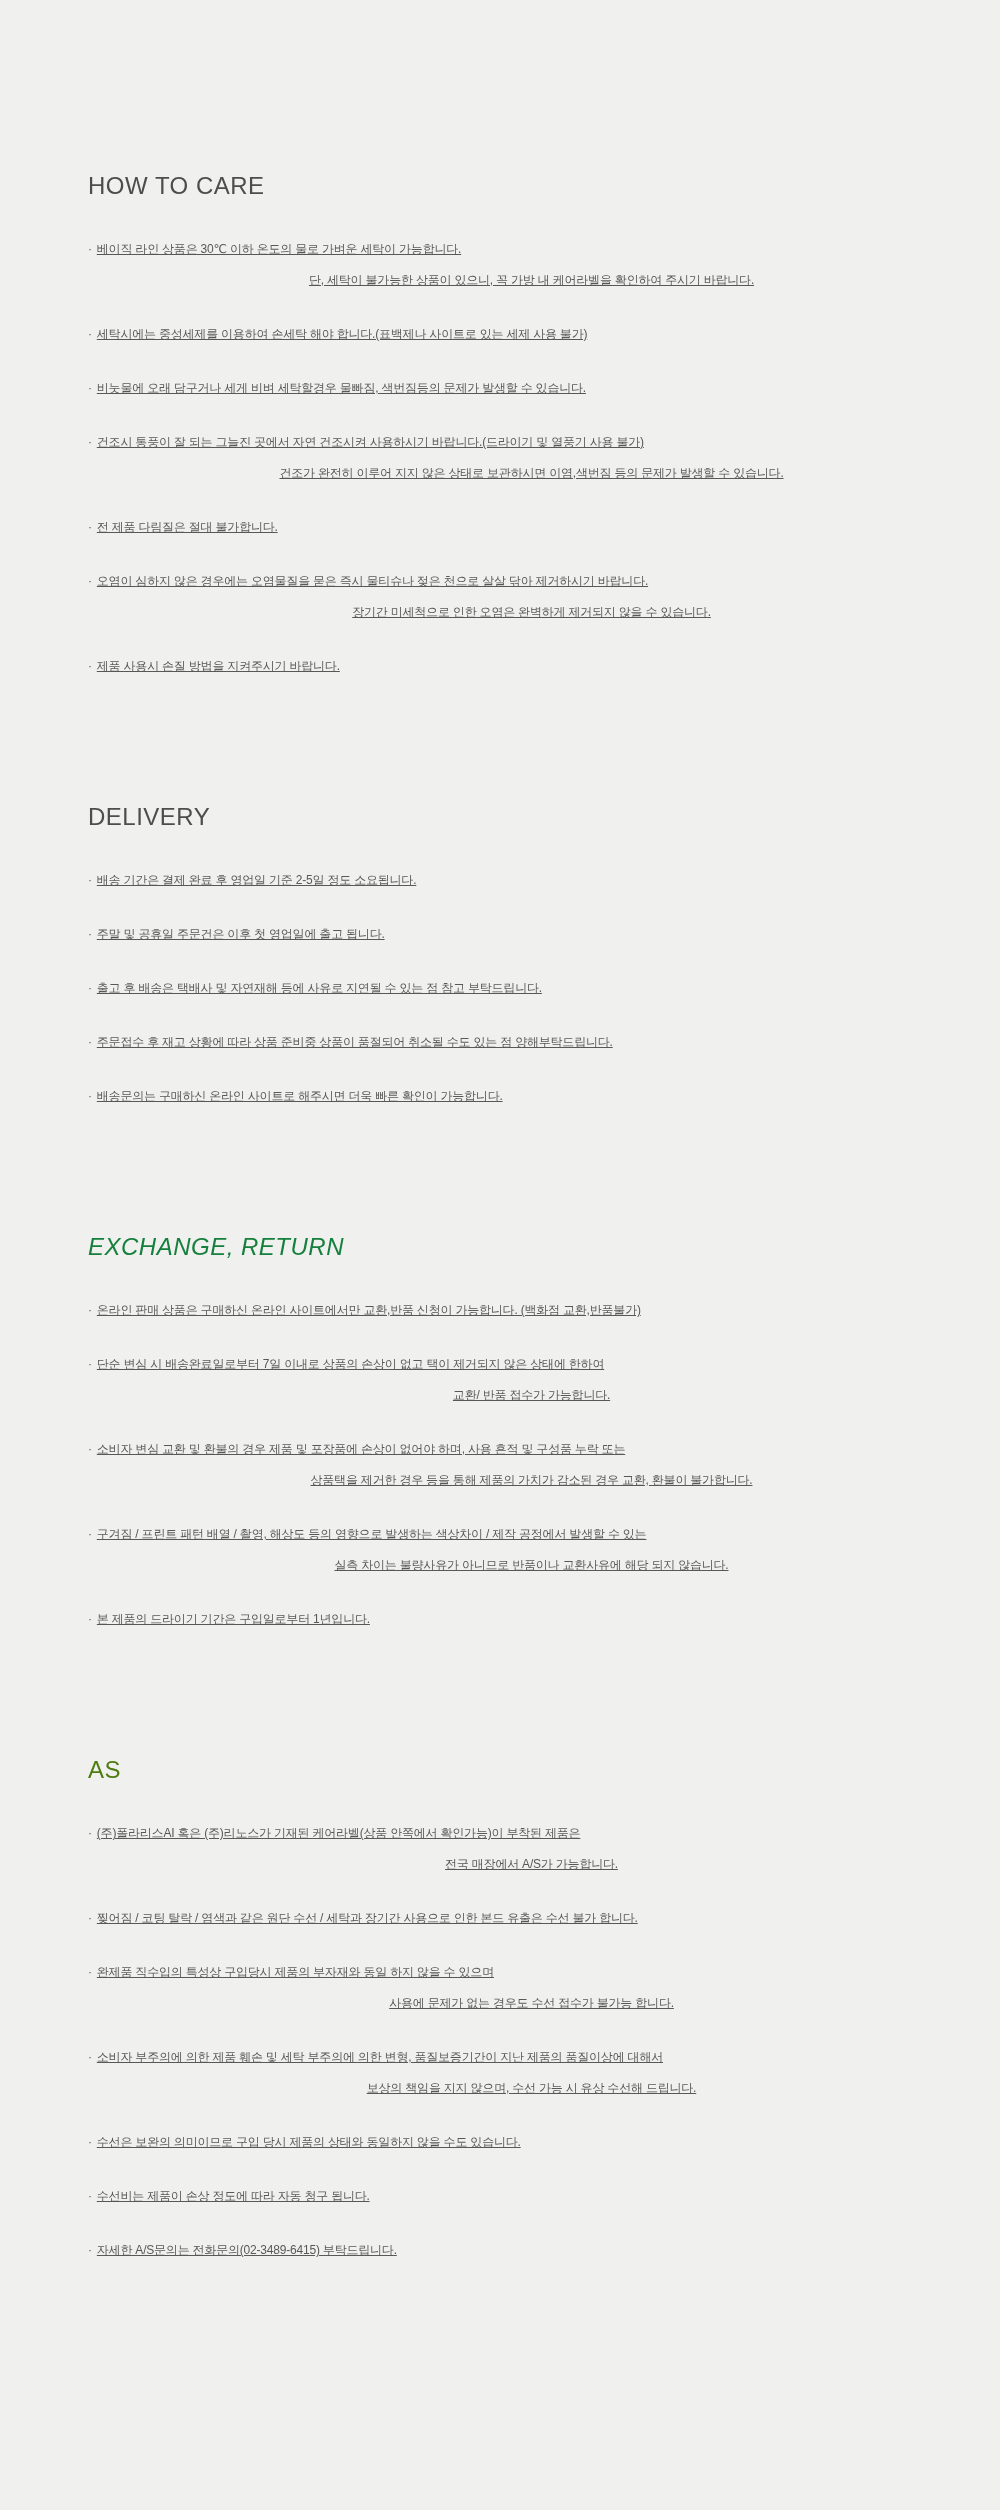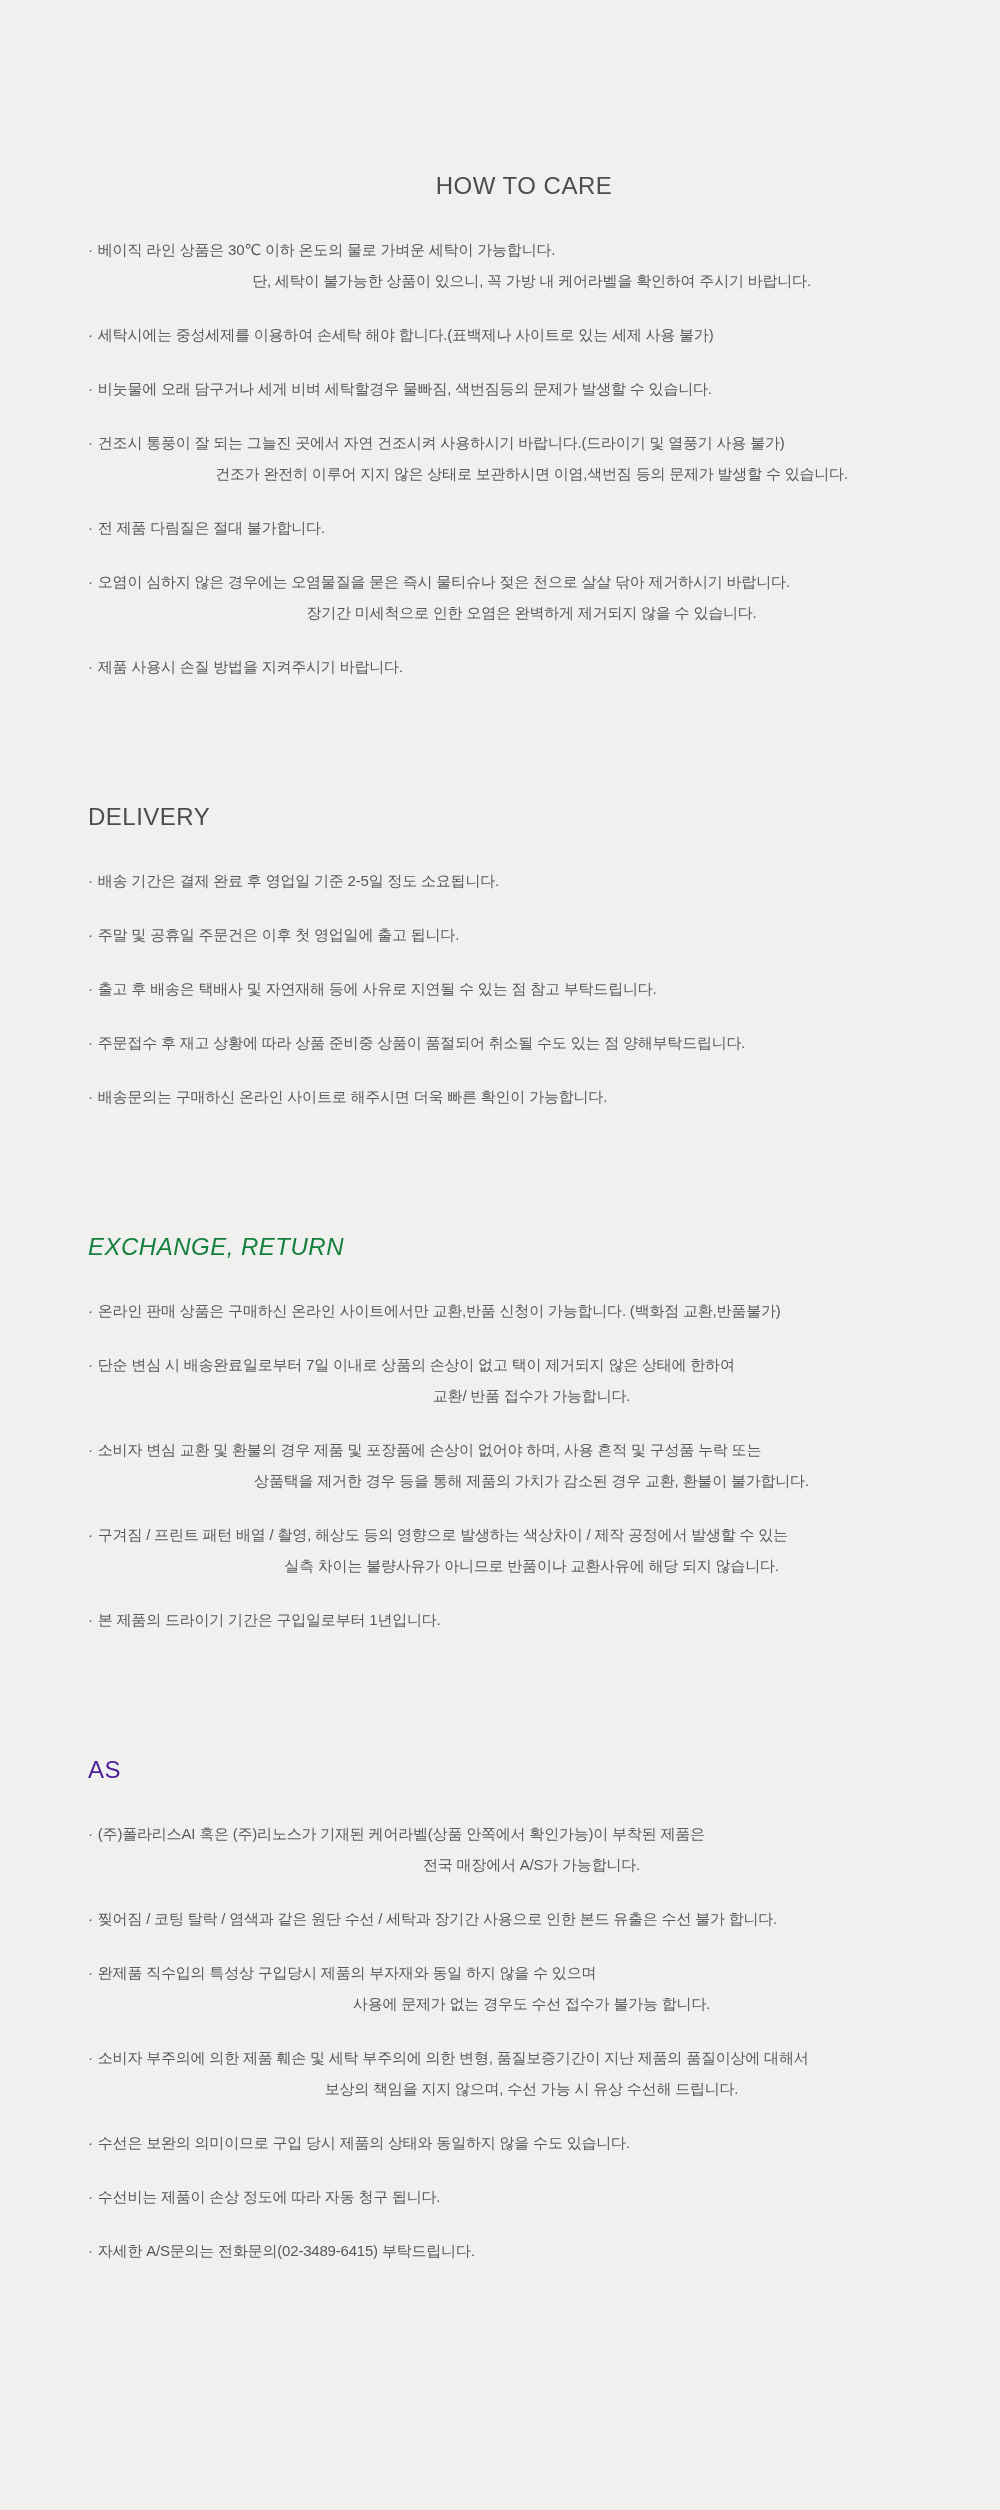--- a/index.html
+++ b/index.html
@@ -59,7 +59,7 @@
 <div class="page">
   <div id="sections-container">
   <div class="section">
-    <div class="section-title" style="color: rgb(77, 77, 77); text-align: center;">HOW TO CARE</div>
+    <div class="section-title" style="color: rgb(77, 77, 77);">HOW TO CARE</div>
     <div class="section-items">
           <div class="item">
             <div class="line first"><span class="dot">·</span><span>베이직 라인 상품은 30℃ 이하 온도의 물로 가벼운 세탁이 가능합니다.</span></div>

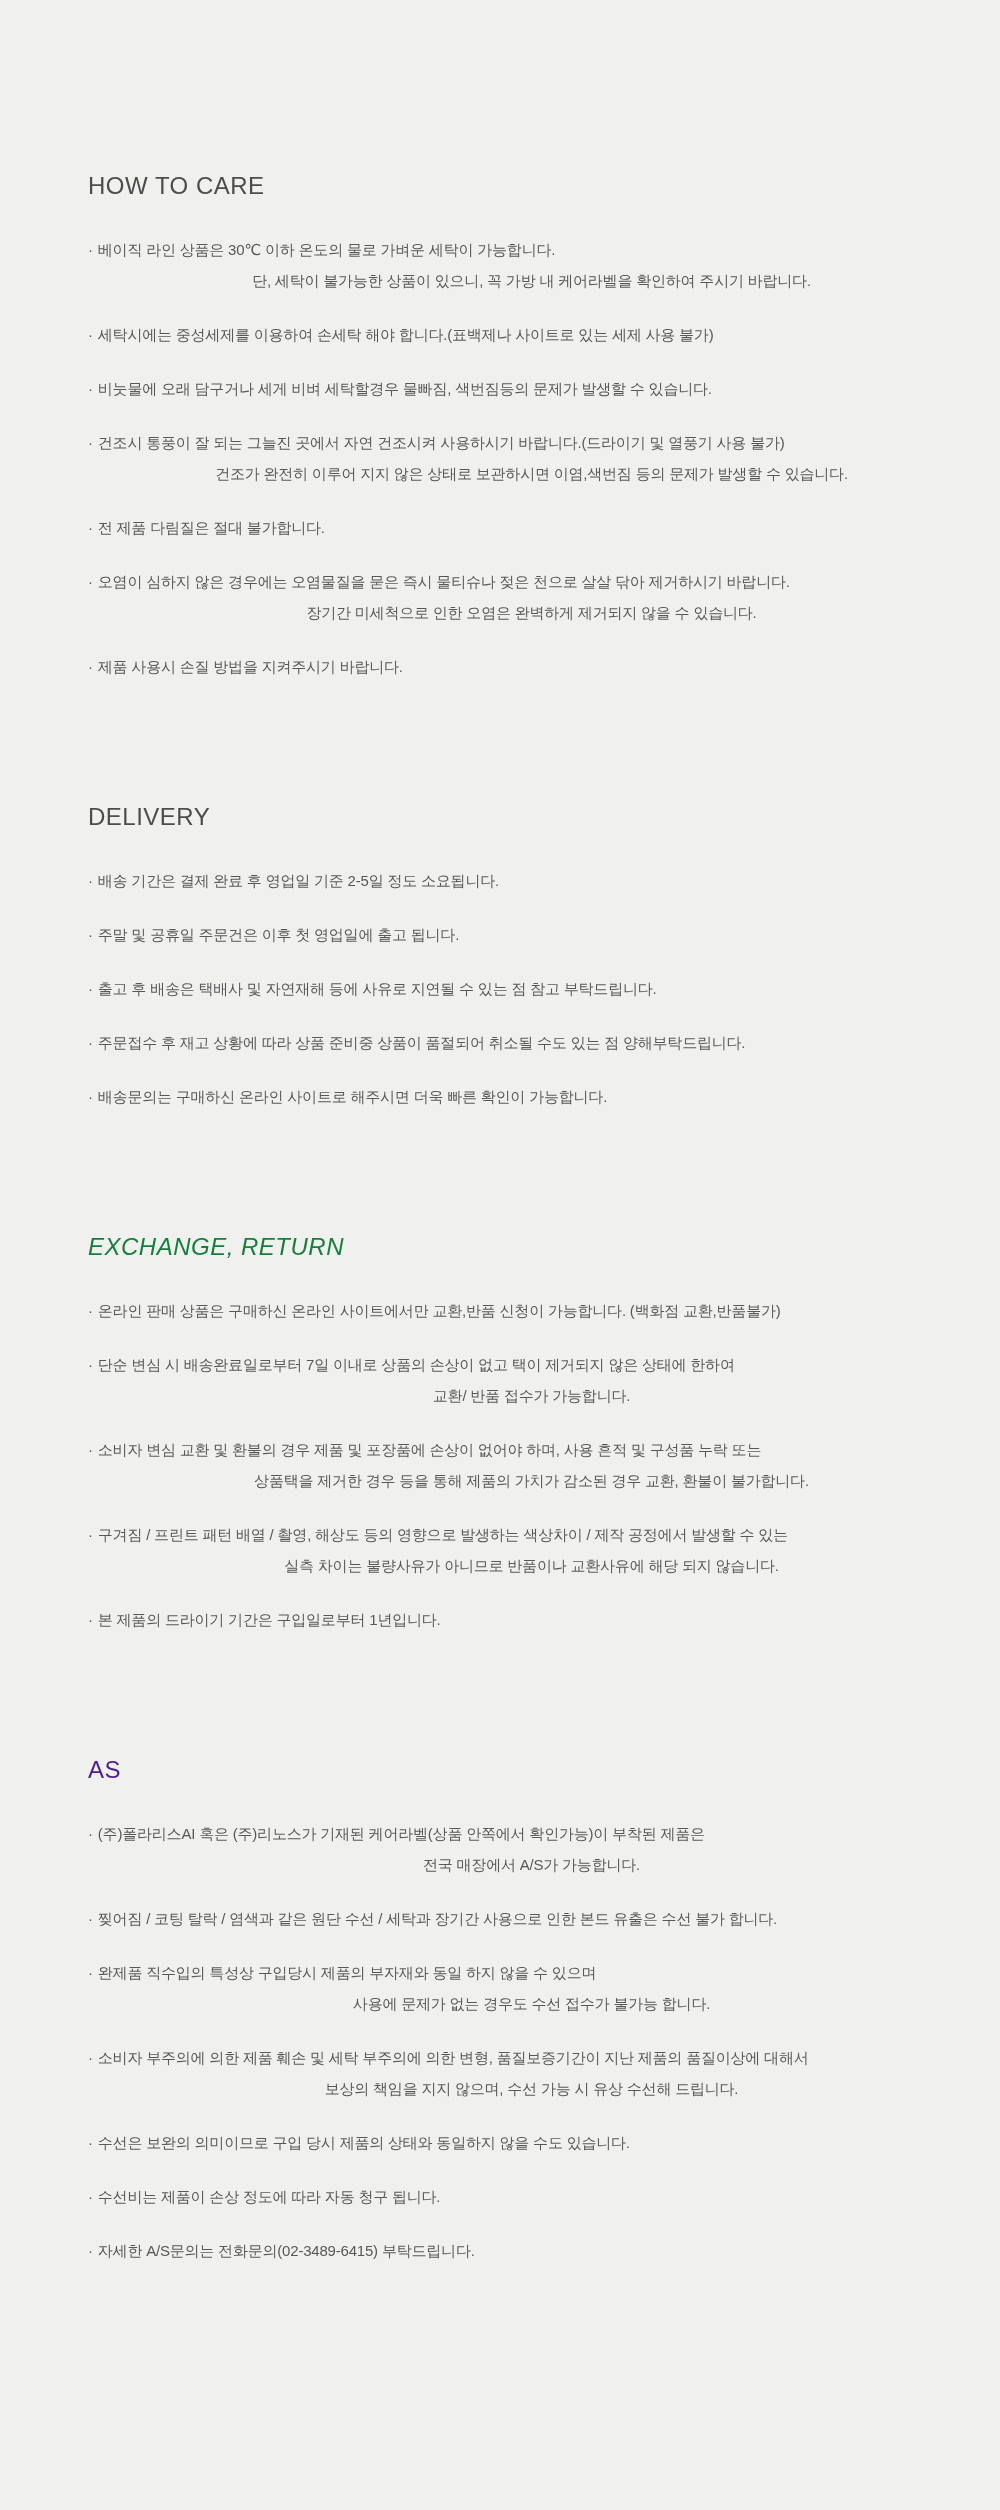--- a/index.html
+++ b/index.html
@@ -37,8 +37,9 @@
   }
   .item {
     margin: 0 0 23px 0;
-    font-size: 15px;
+    font-size: 12px;
     letter-spacing: -0.2px;
+    text-decoration: underline;
   }
   .line {
     line-height: 31px;

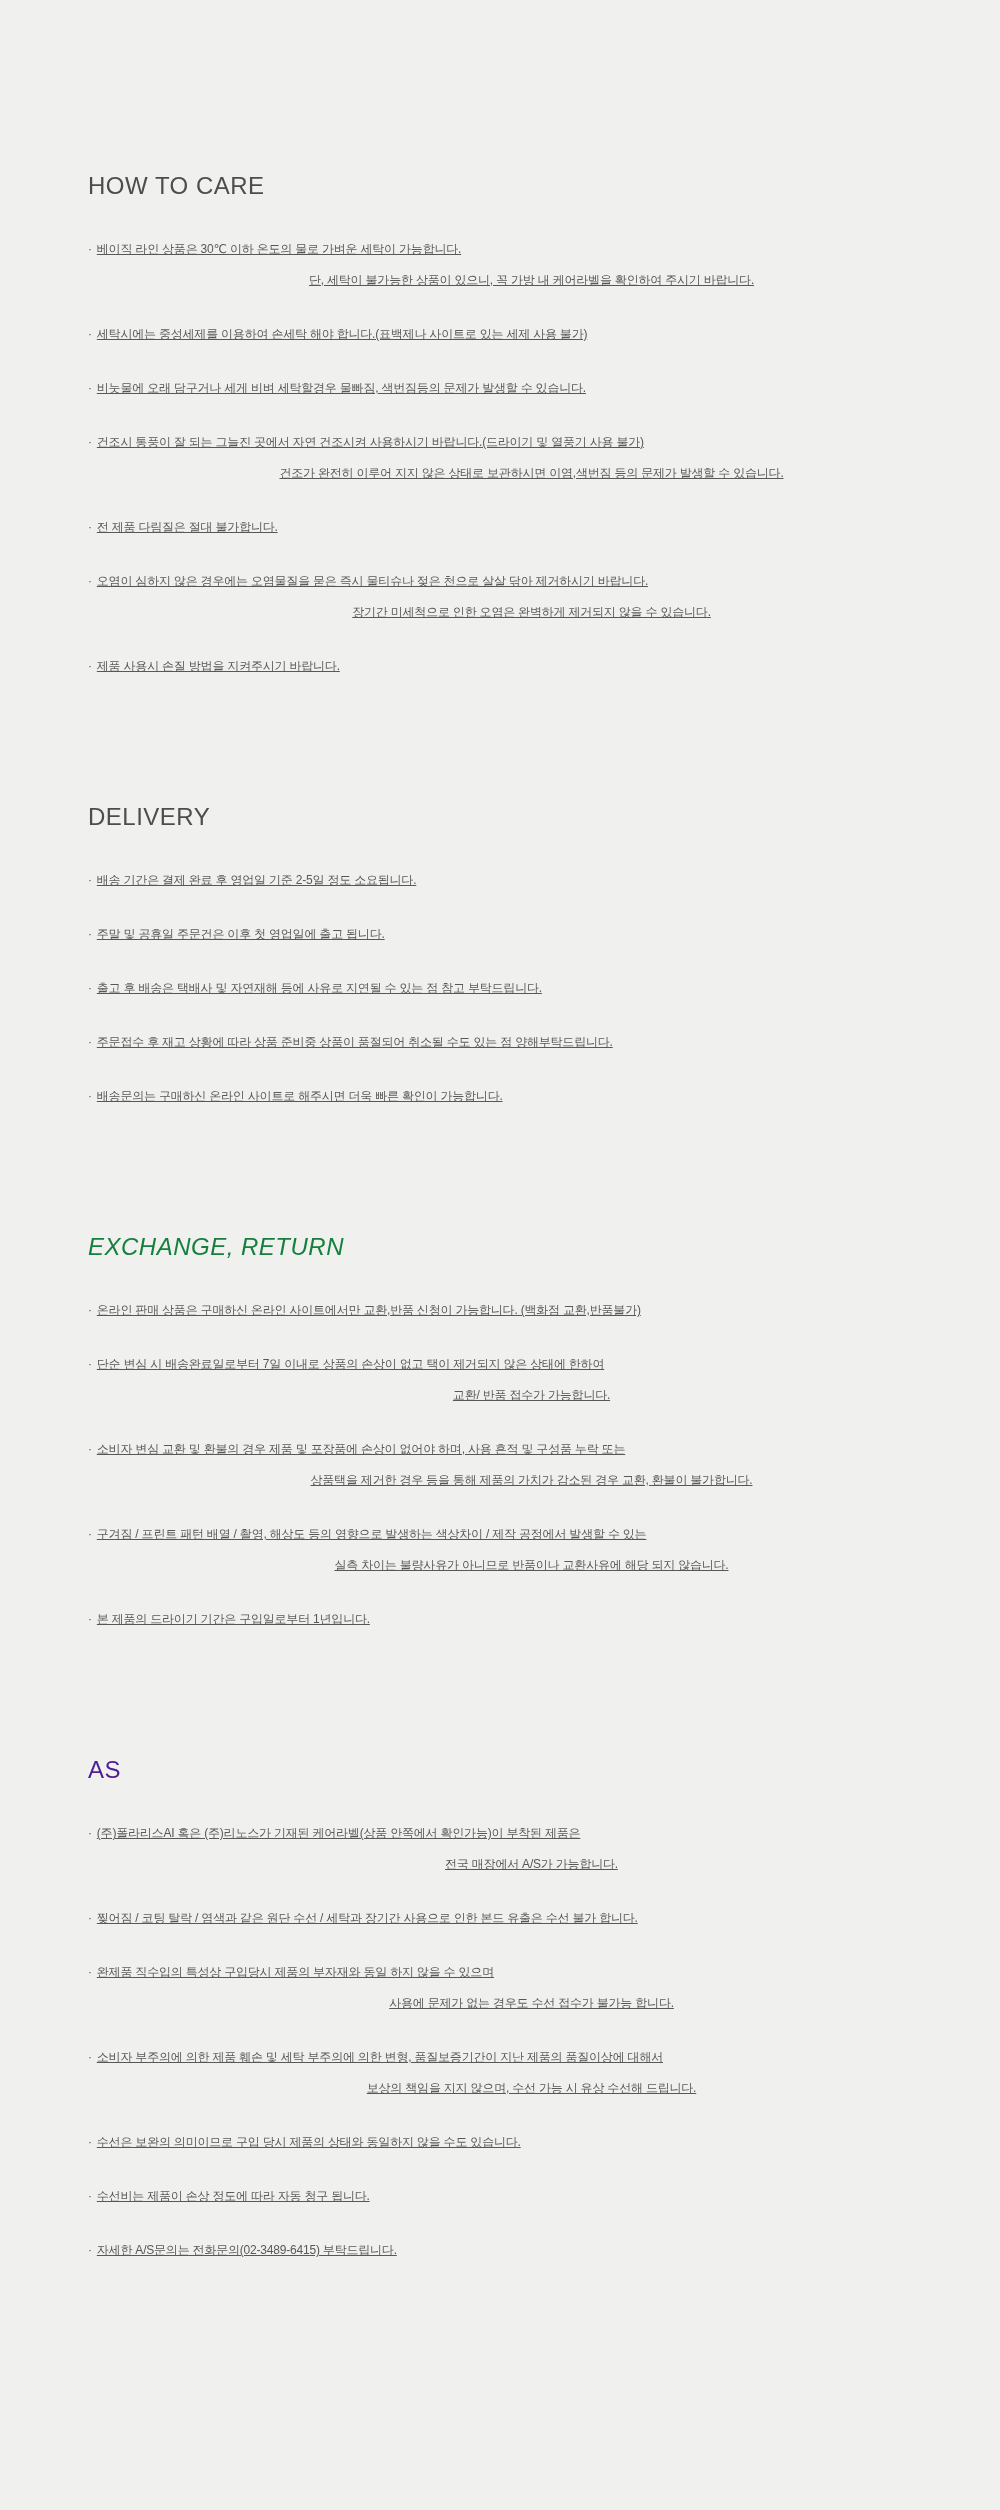--- a/index.html
+++ b/index.html
@@ -135,7 +135,7 @@
   </div>
 
   <div class="section">
-    <div class="section-title" style="color: #4c1d95;">AS</div>
+    <div class="section-title" style="color: #4d7c0f;">AS</div>
     <div class="section-items">
           <div class="item">
             <div class="line first"><span class="dot">·</span><span>(주)폴라리스AI 혹은 (주)리노스가 기재된 케어라벨(상품 안쪽에서 확인가능)이 부착된 제품은</span></div>

